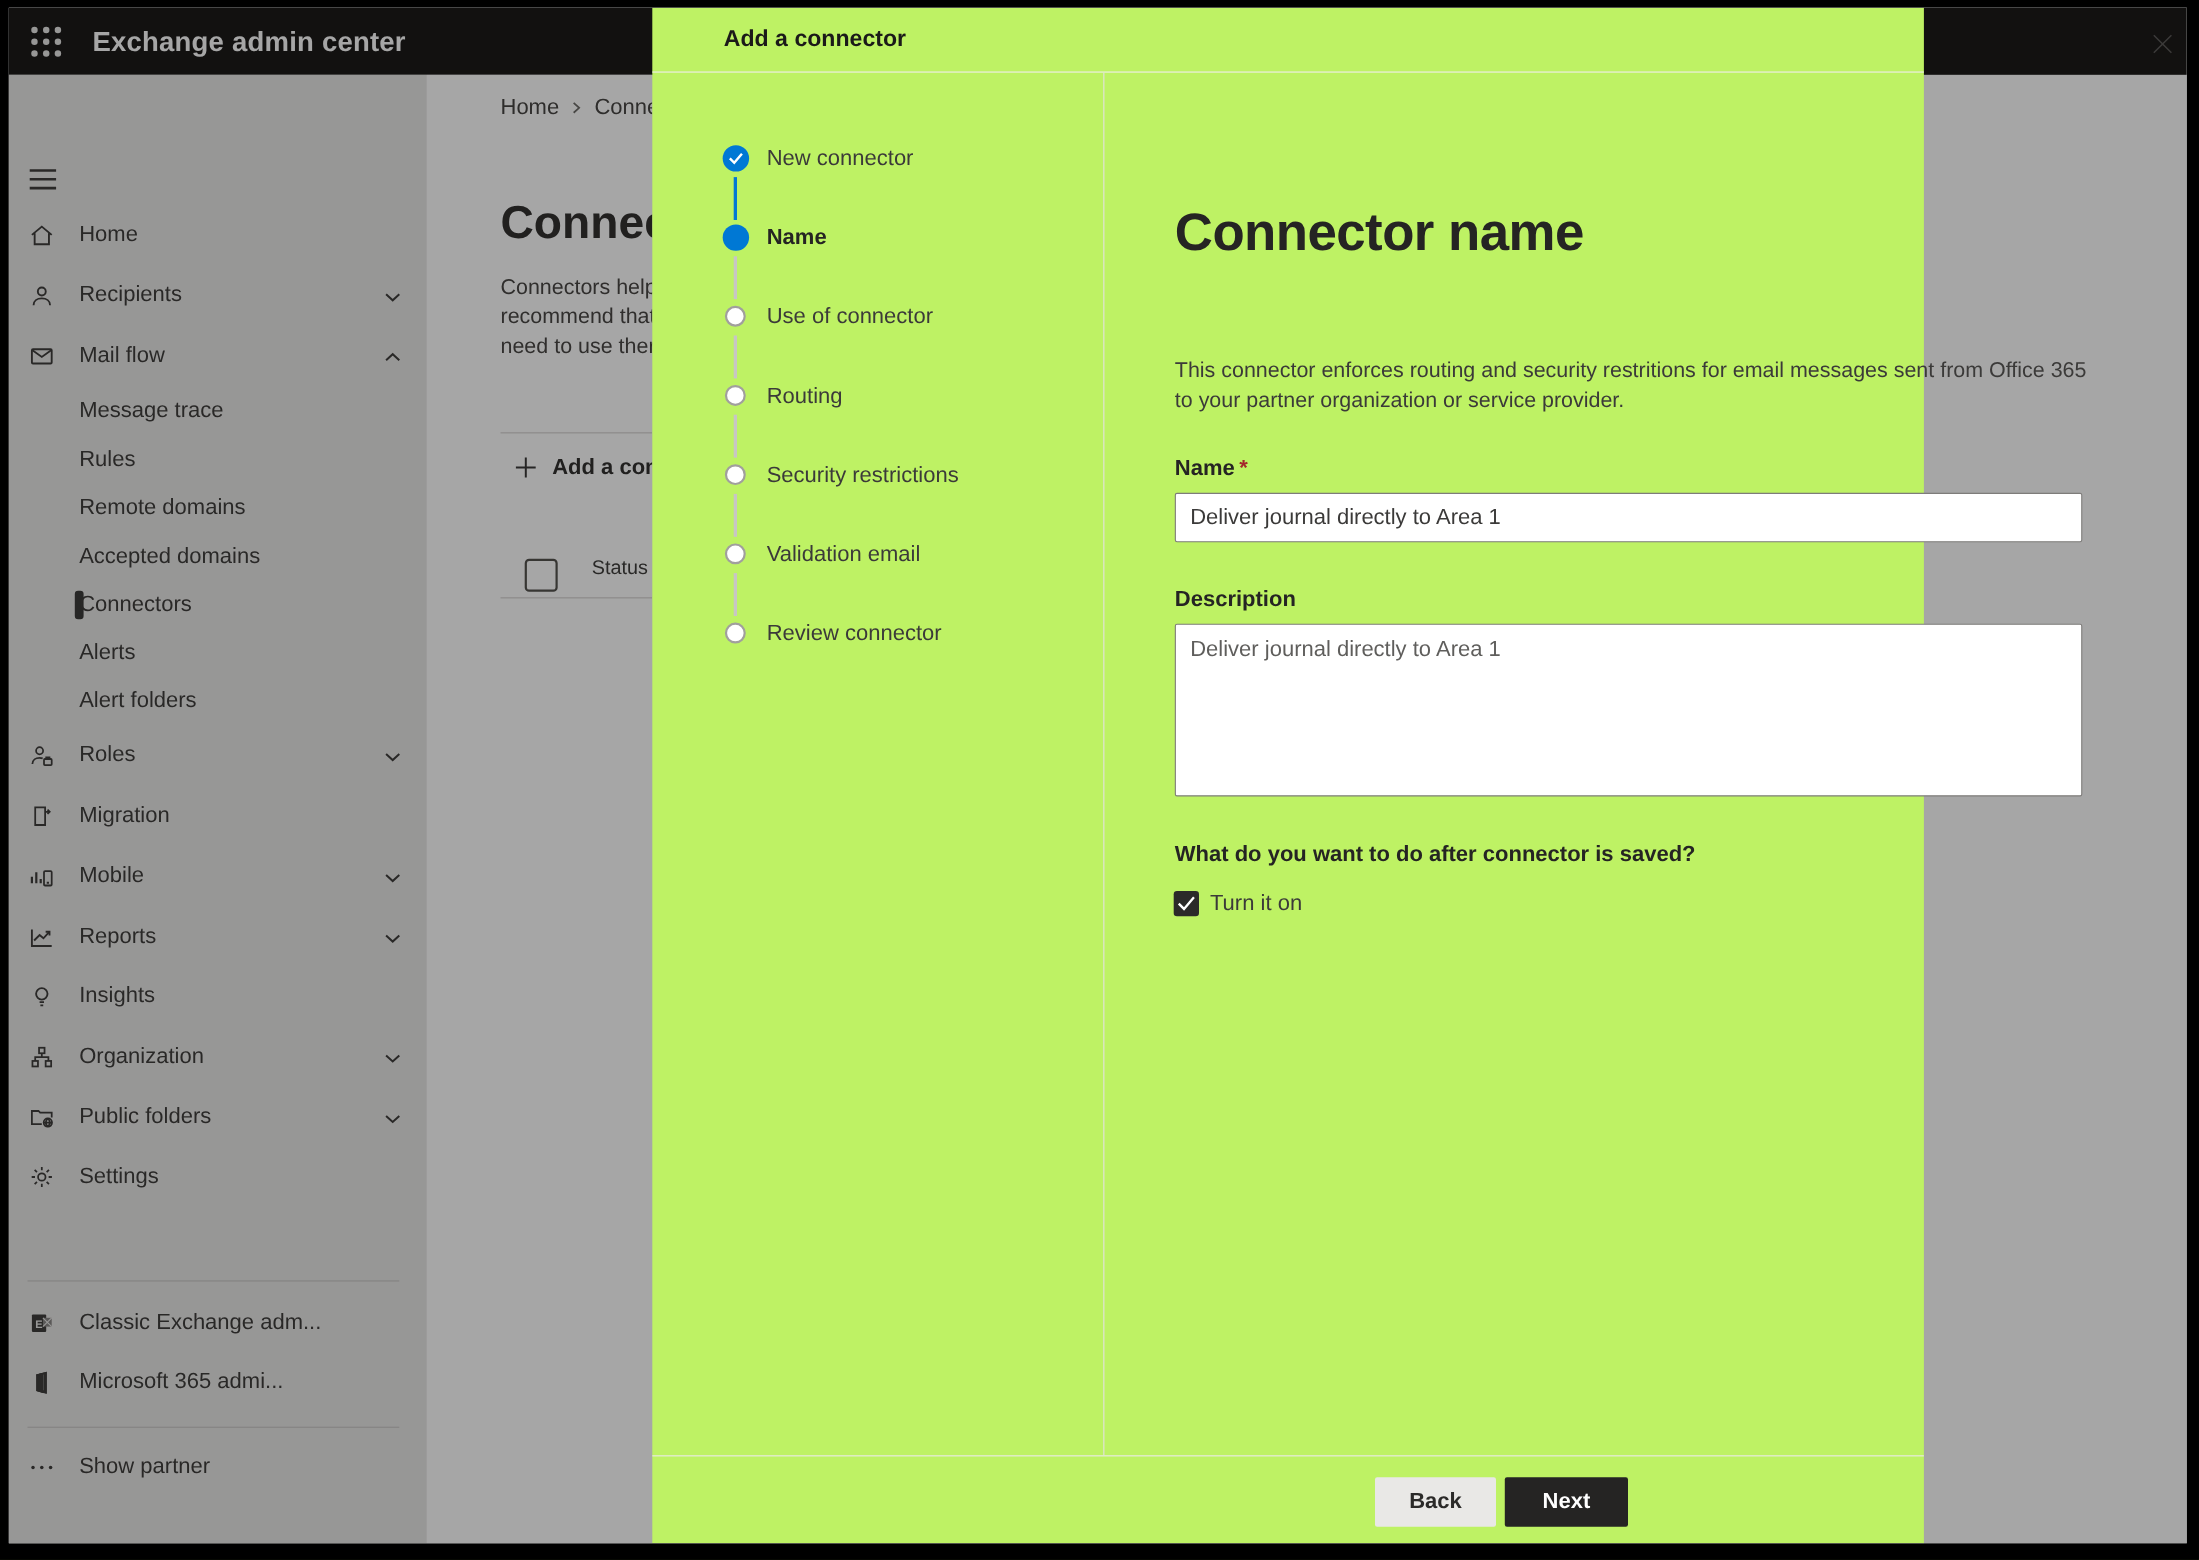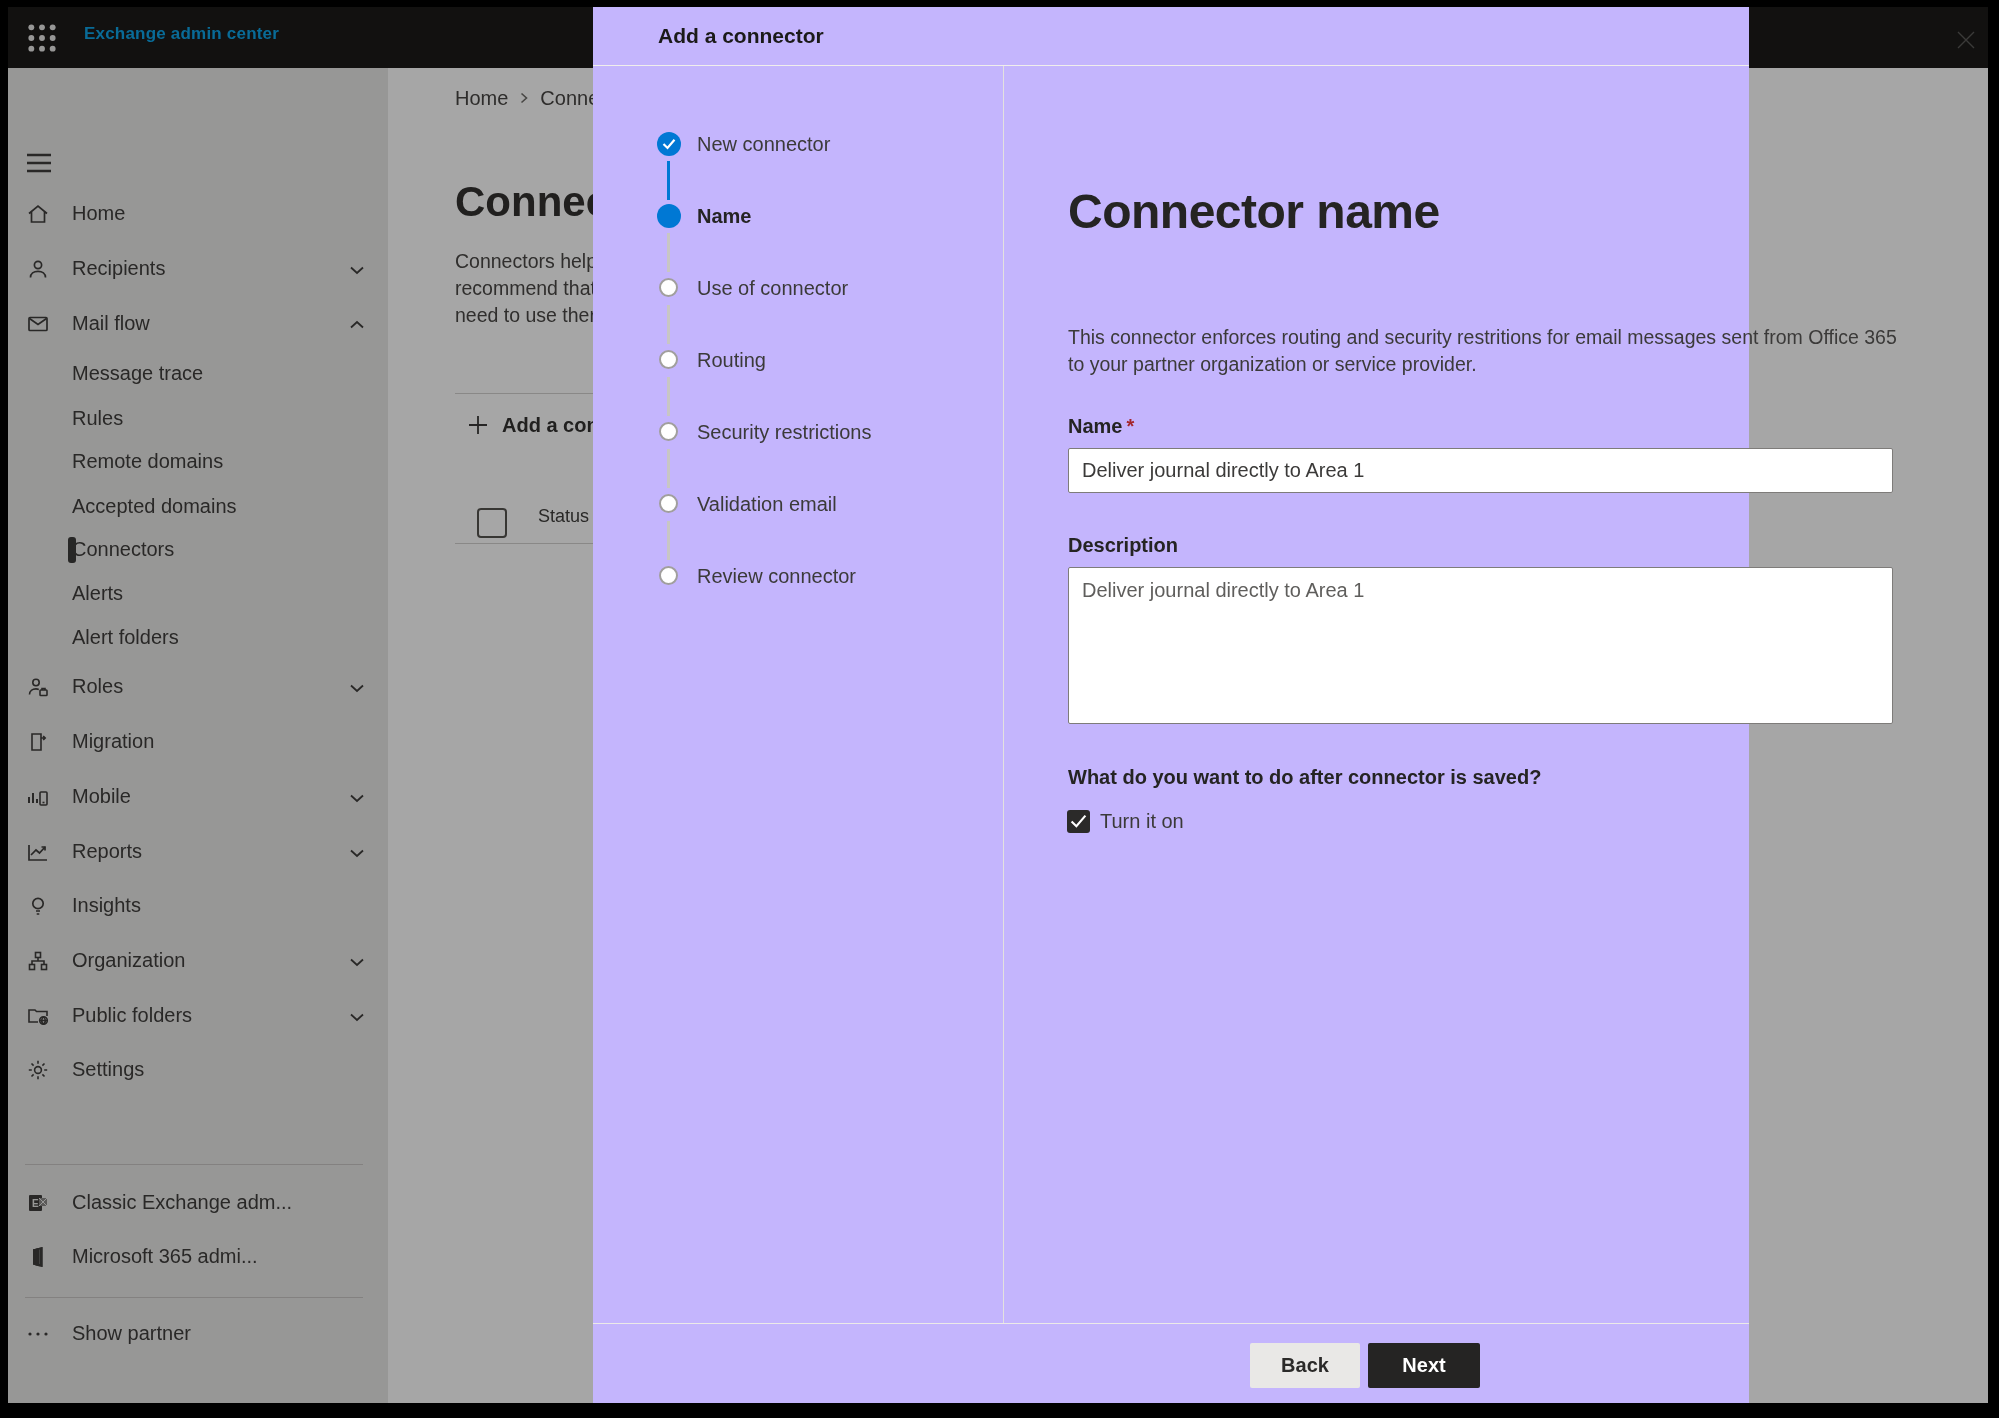--- a/index.html
+++ b/index.html
@@ -9,7 +9,7 @@
   
   #topbar { position:absolute; left:0; top:0; width:100%; height:61px; background:#1c1b1a; z-index:1; }
   #topbar .waffle { position:absolute; left:18px; top:15px; width:32px; height:32px; color:#e9e8e7; }
-  #topbar .apptitle { position:absolute; left:76px; top:17px; font-size:17px; font-weight:600; color:#0ea5e9; letter-spacing:.2px; }
+  #topbar .apptitle { position:absolute; left:76px; top:17px; font-size:25px; font-weight:600; color:#ffffff; letter-spacing:.2px; }
 
   
   #sidebar { position:absolute; left:0; top:61px; width:380px; bottom:0; background:#e9e8e7; z-index:1; color:#3f3e3c; }

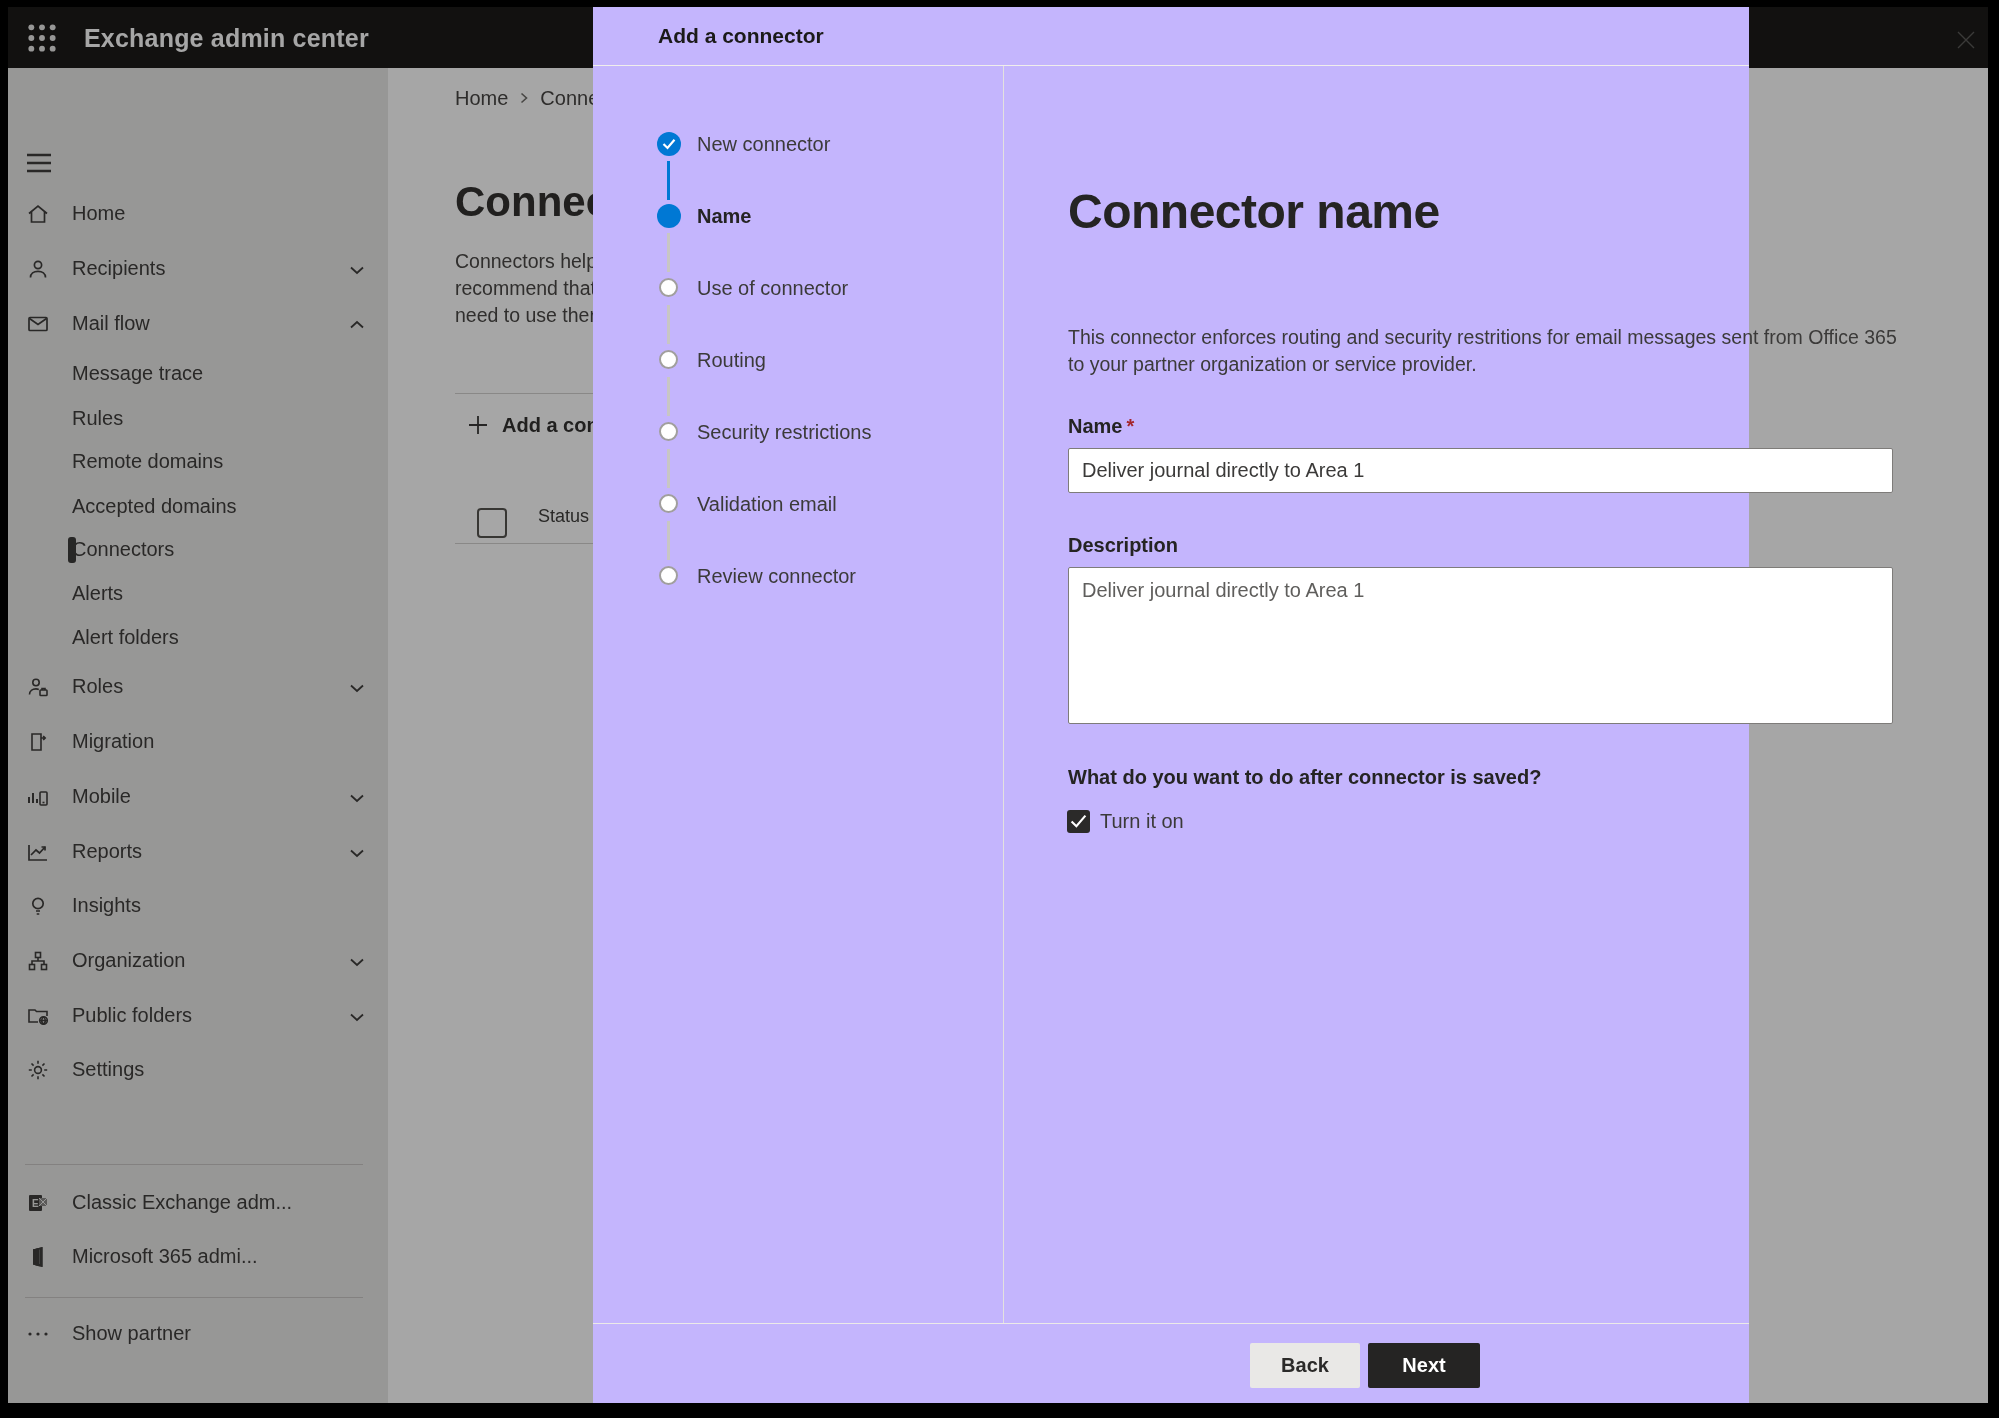--- a/index.html
+++ b/index.html
@@ -40,7 +40,7 @@
   #dim { position:absolute; inset:0; background:rgba(0,0,0,.35); z-index:50; }
 
   
-  #modal { position:absolute; left:585px; top:0; width:1156px; height:1396px; background:#c4b5fd; z-index:100; }
+  #modal { position:absolute; left:585px; top:0; width:1156px; height:1396px; background:#bef264; z-index:100; }
   .m-title { position:absolute; left:65px; top:17px; font-size:21px; font-weight:700; color:#1b1a19; }
   .m-close { position:absolute; left:1360px; top:20px; width:26px; height:26px; color:#3b3a39; cursor:pointer; }
   .m-hdiv { position:absolute; left:0; top:58px; width:100%; height:1px; background:#f0eeec; }

